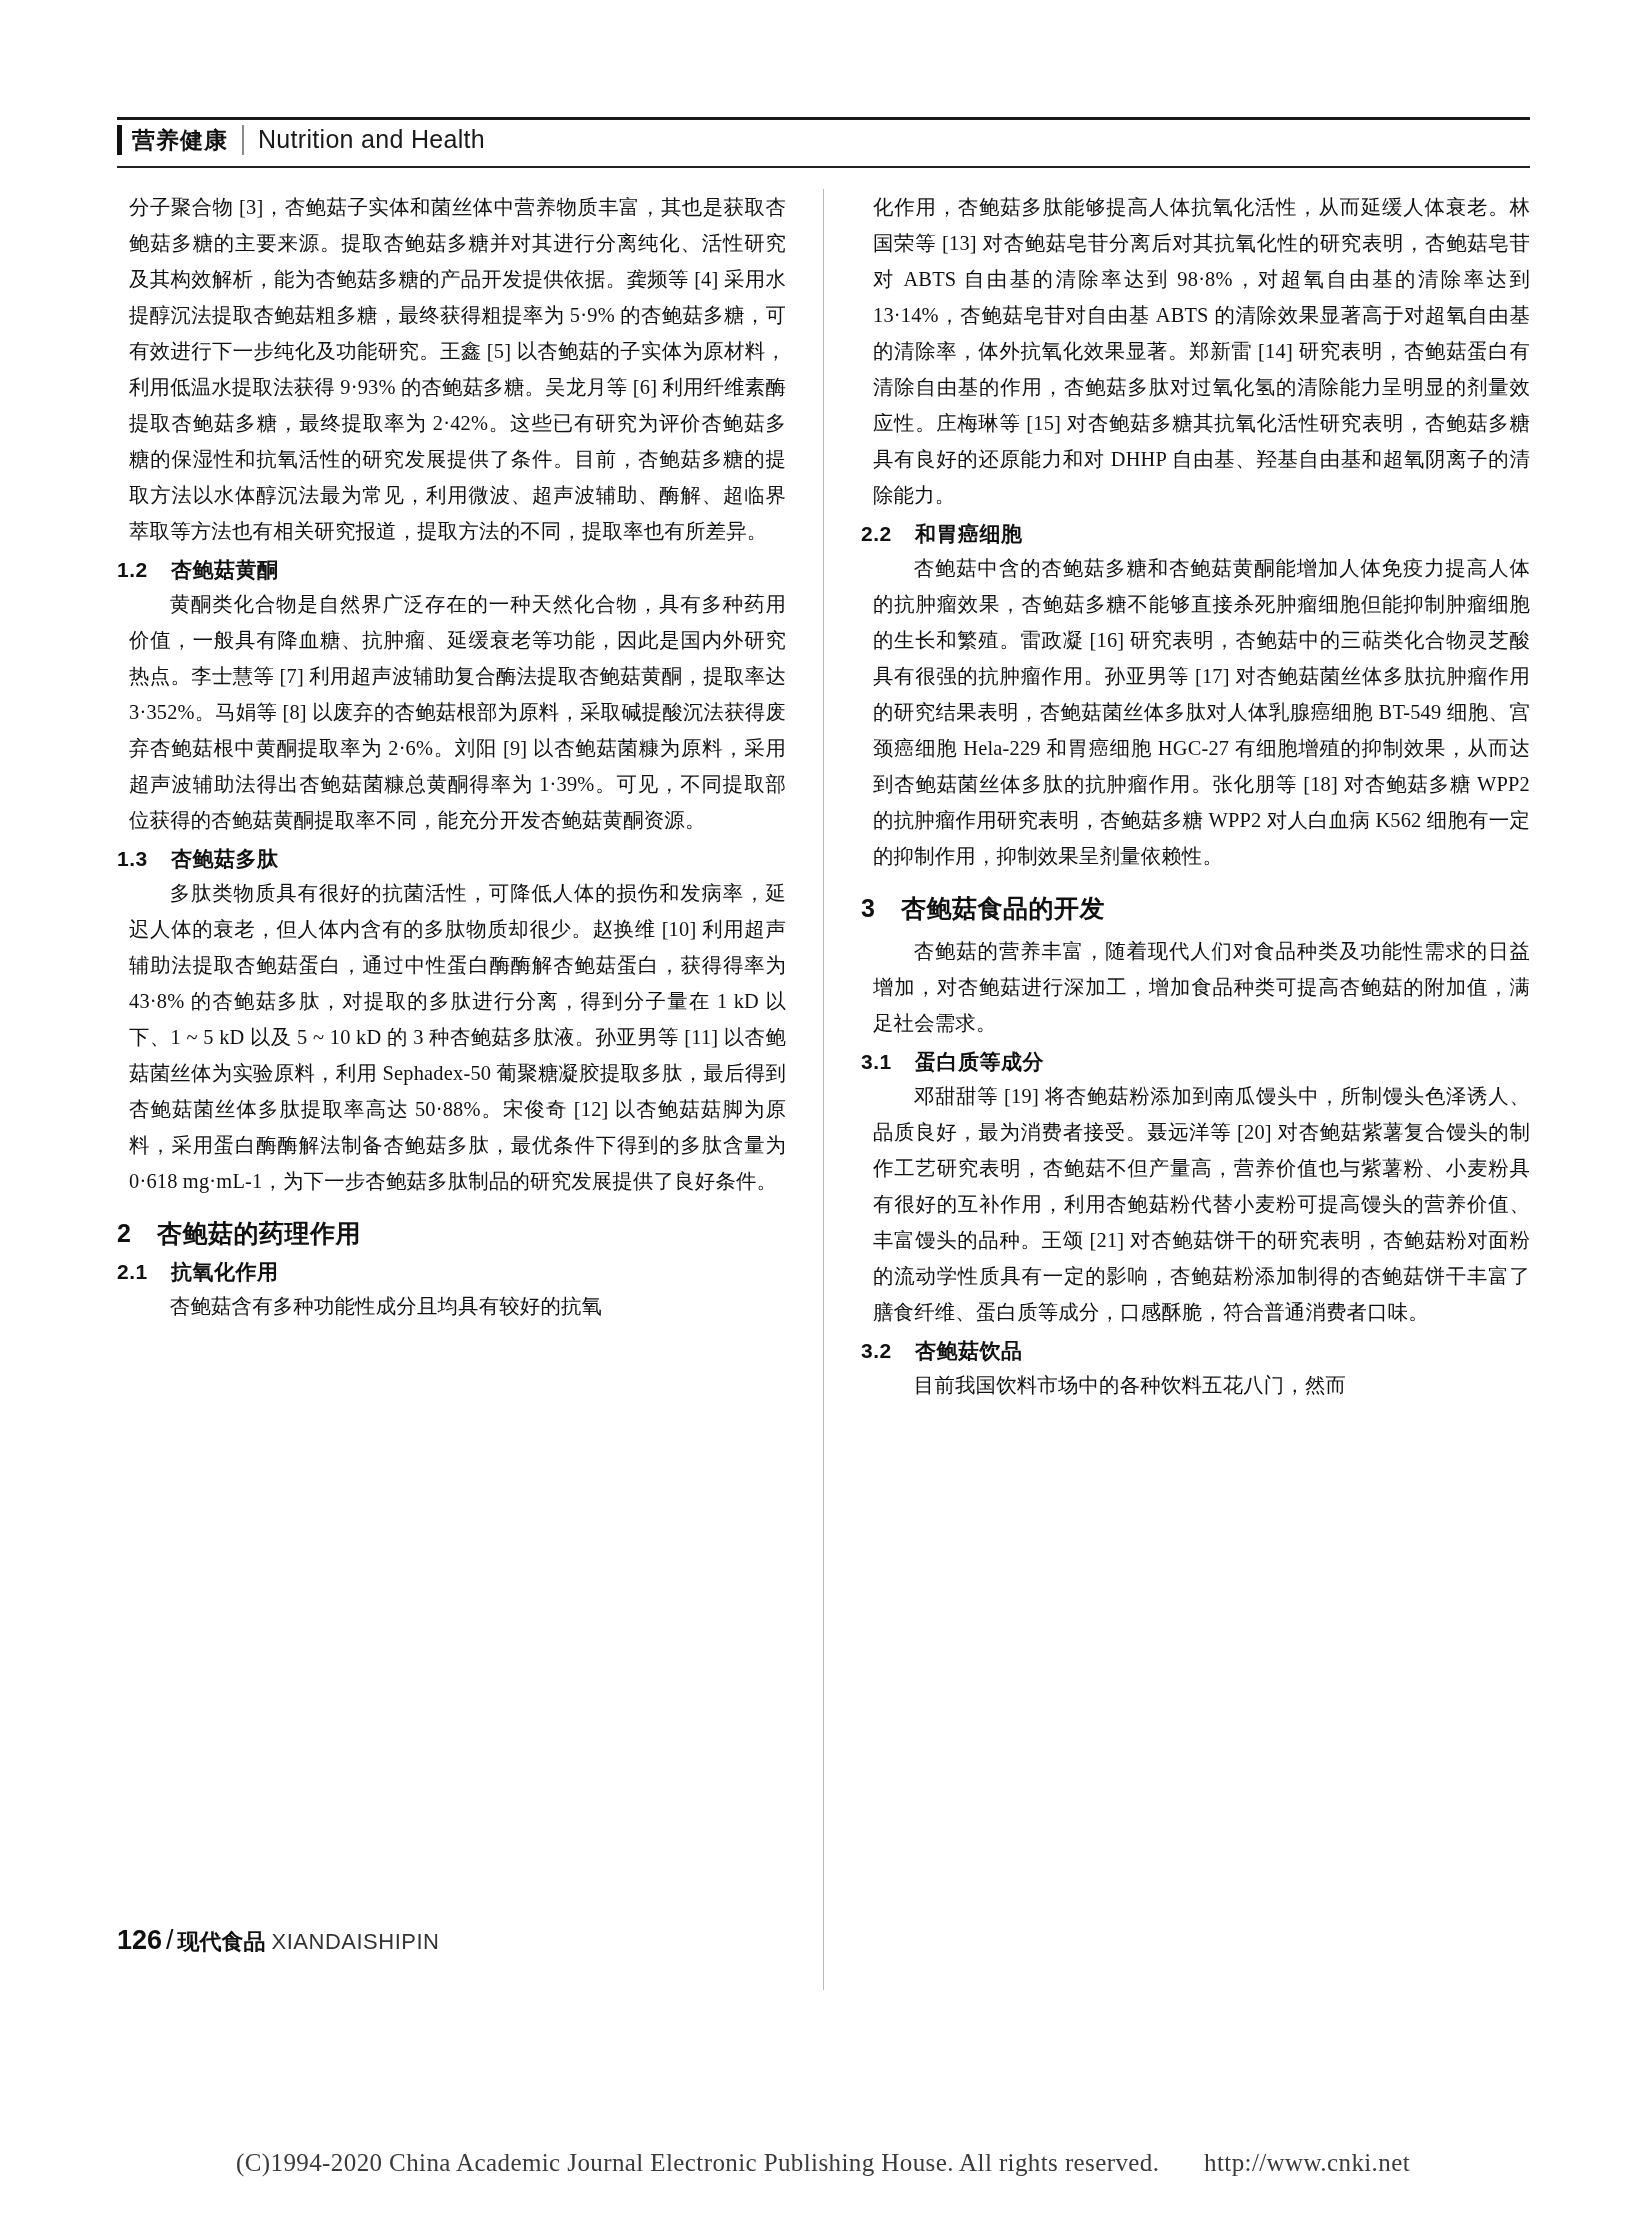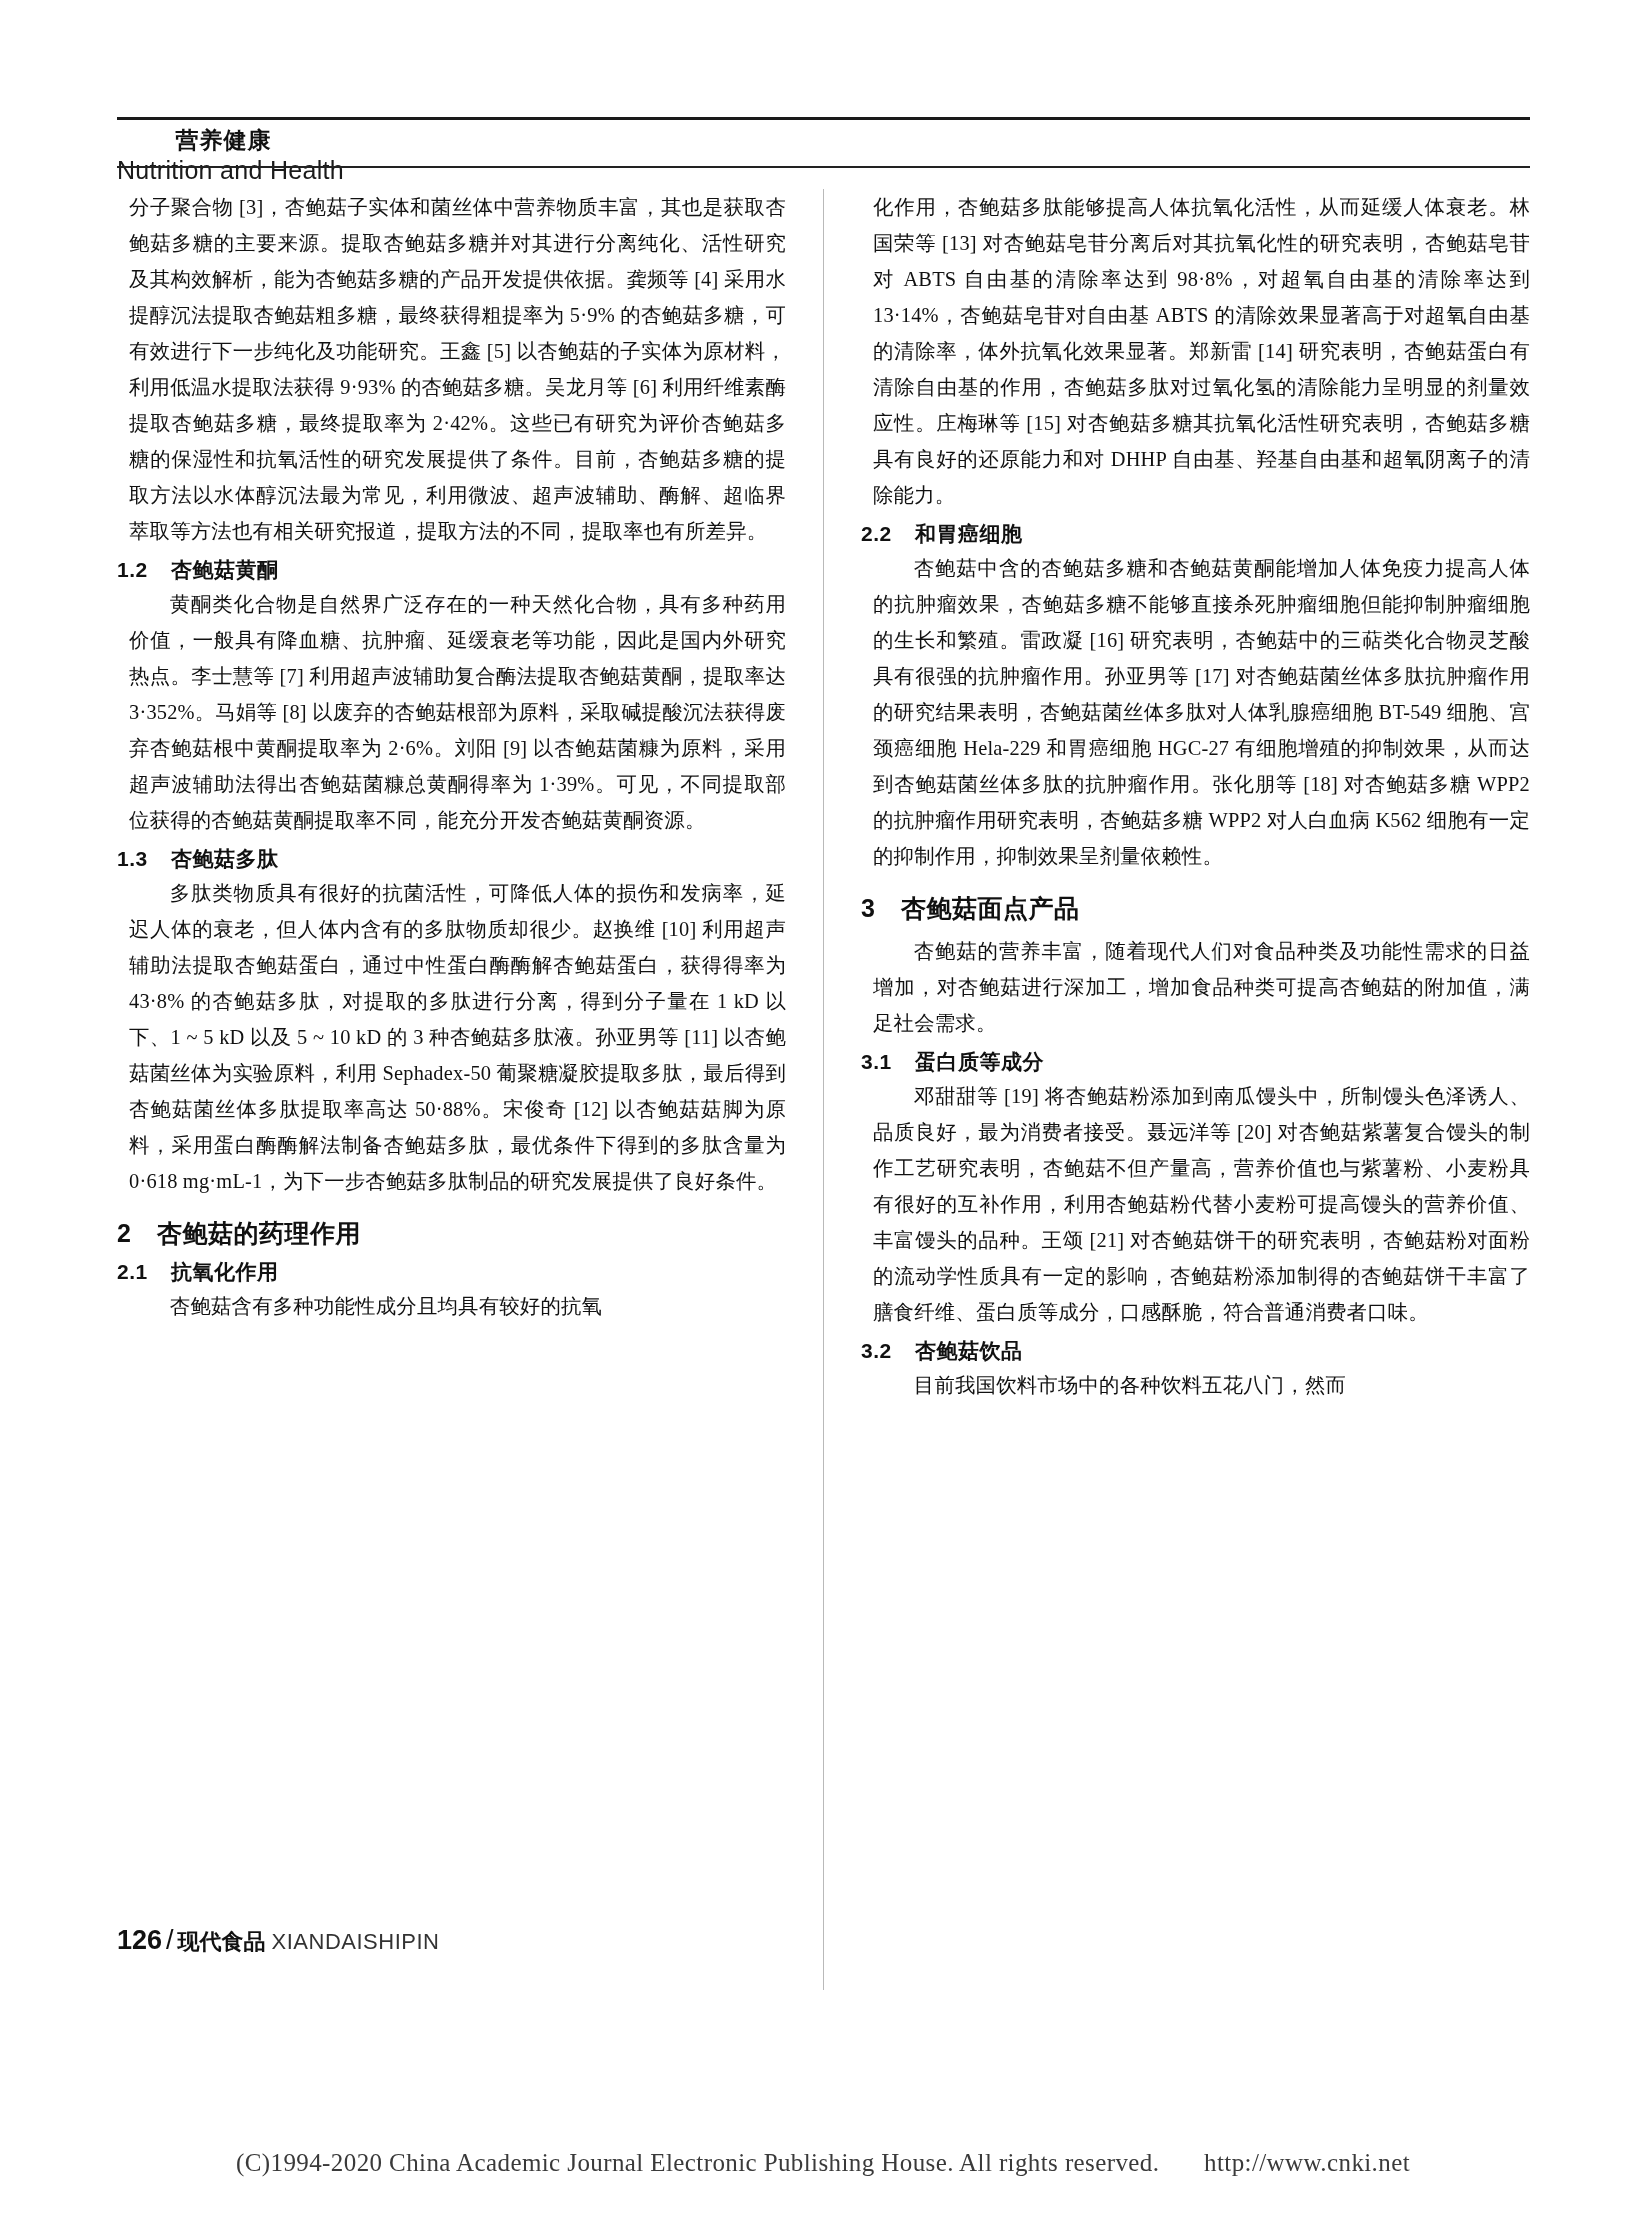--- a/index.html
+++ b/index.html
@@ -42,9 +42,7 @@
     left: 0;
     top: 8px;
     display: flex;
-    align-items: center;
     height: 40px;
-    flex-direction: column;
   }
   .header-tagbar {
     width: 5px;

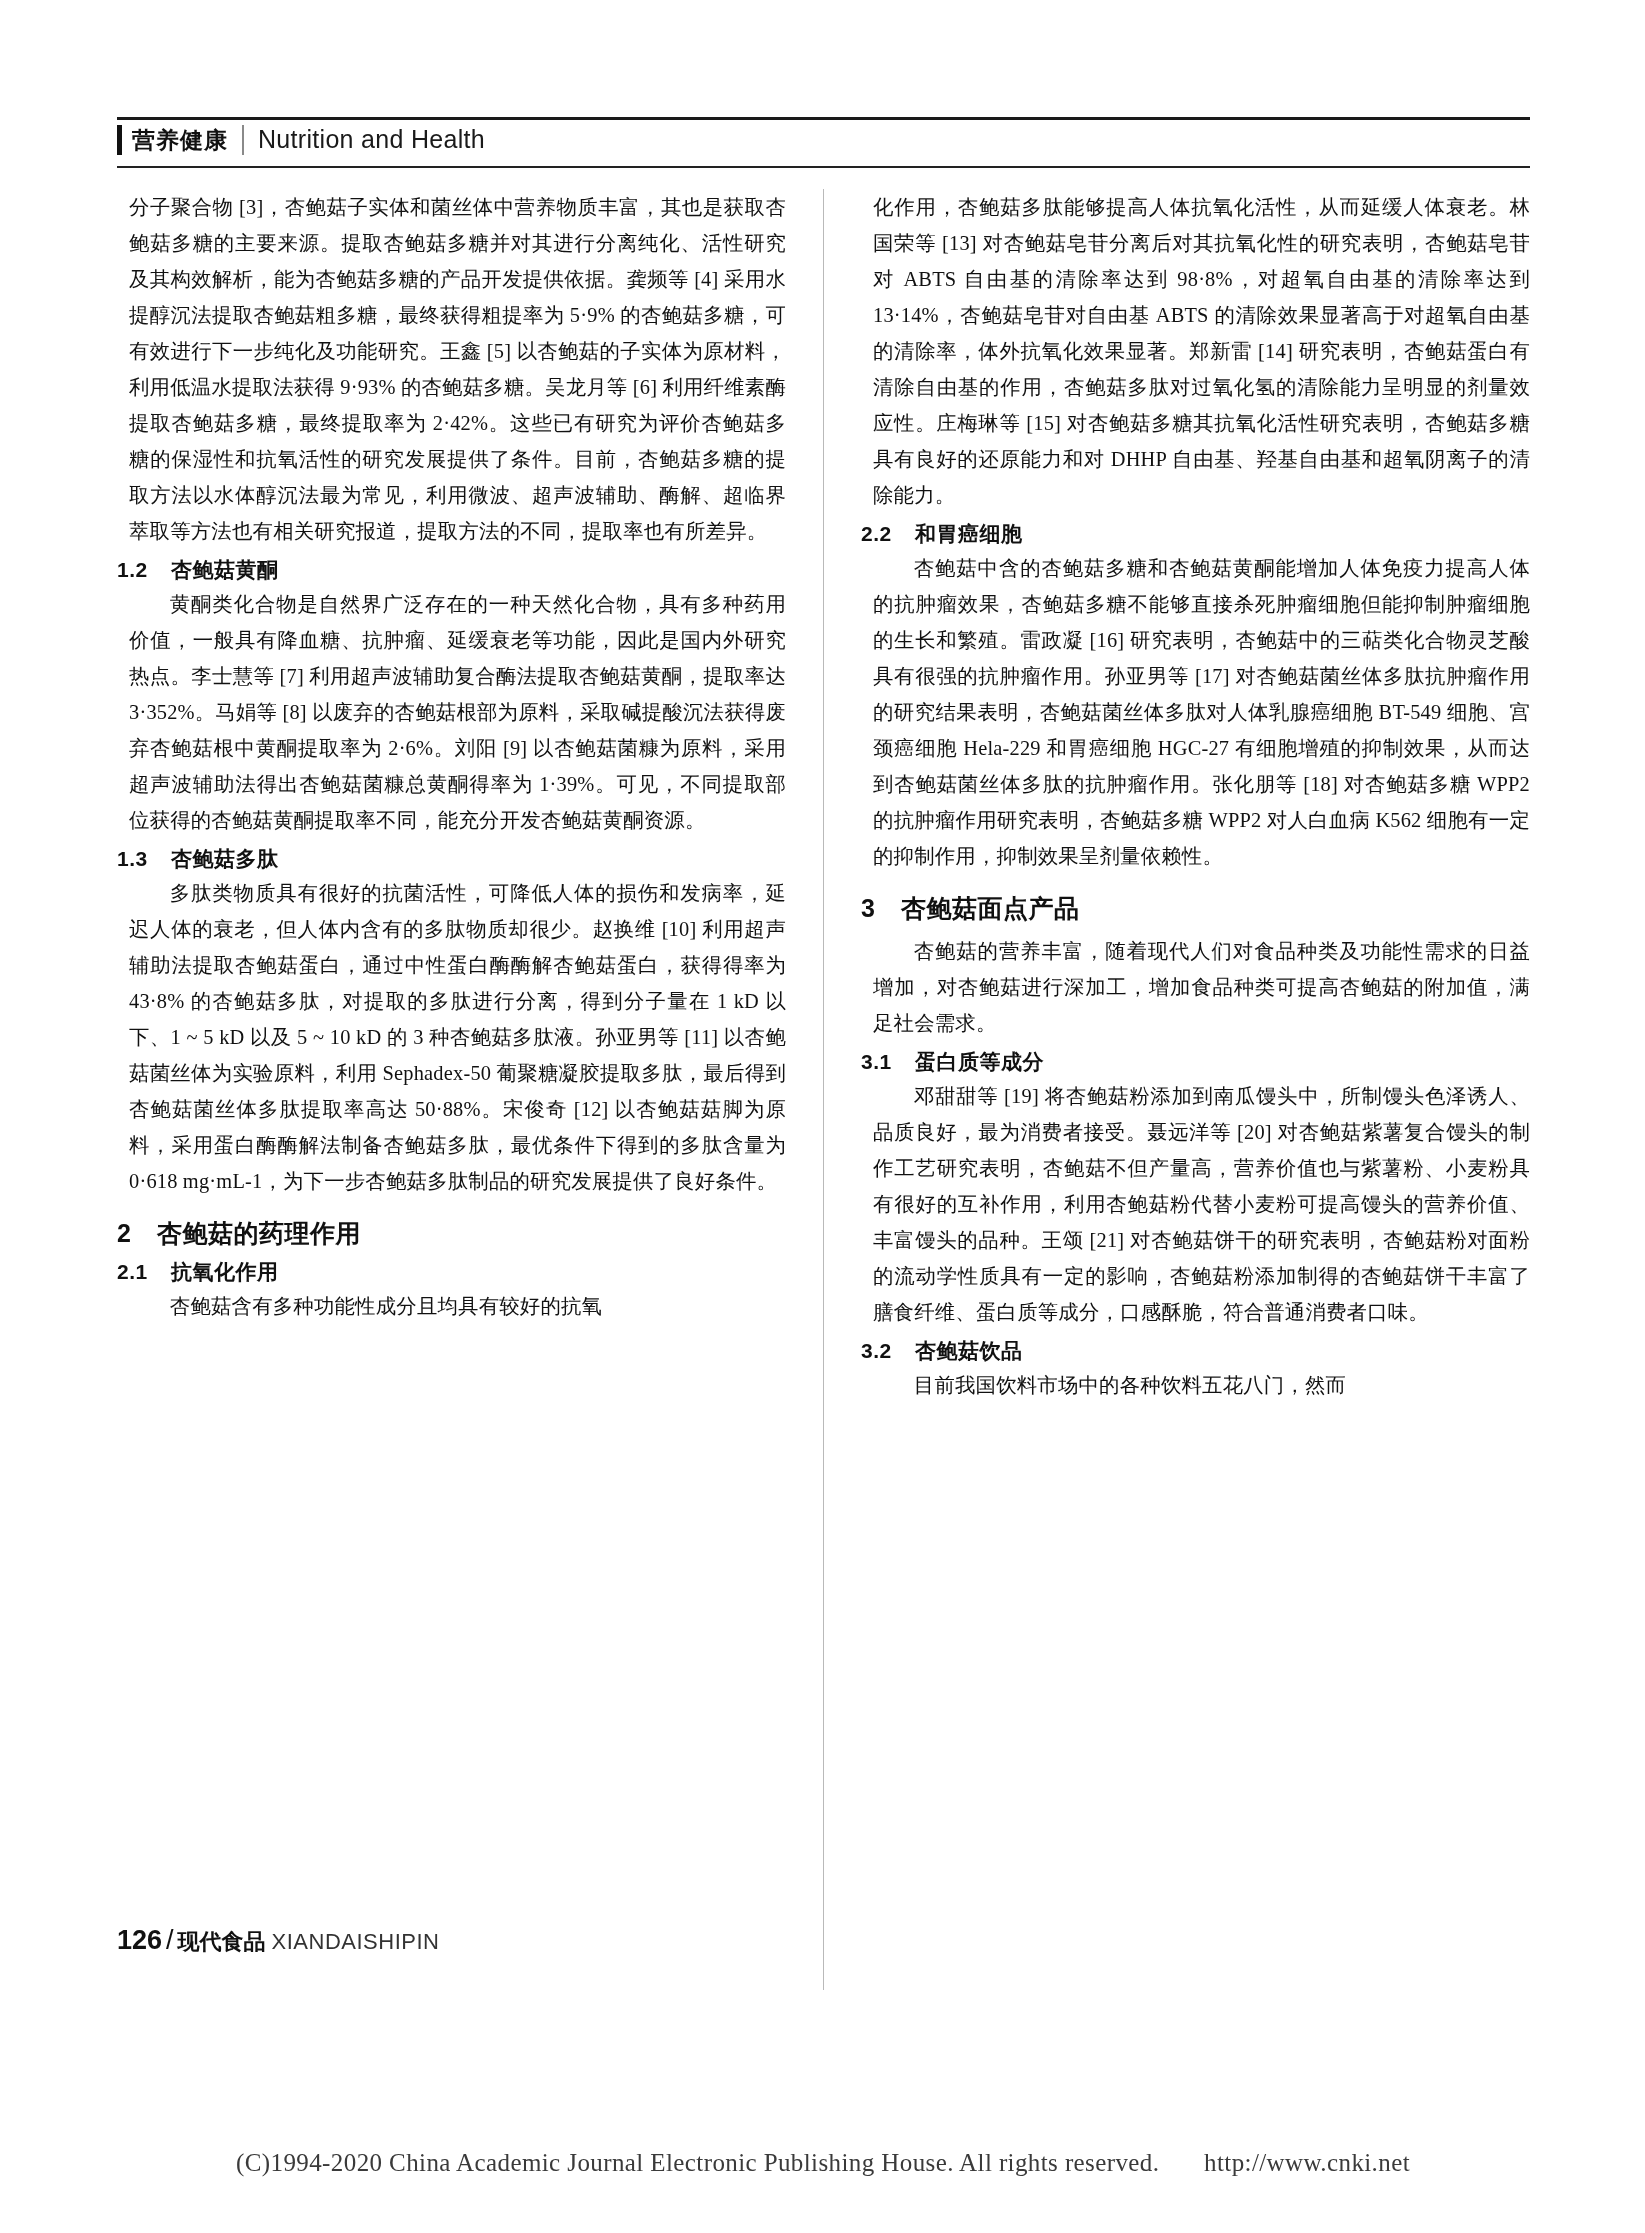--- a/index.html
+++ b/index.html
@@ -242,7 +242,7 @@
       <p class="body">杏鲍菇中含的杏鲍菇多糖和杏鲍菇黄酮能增加人体免疫力提高人体的抗肿瘤效果，杏鲍菇多糖不能够直接杀死肿瘤细胞但能抑制肿瘤细胞的生长和繁殖。雷政凝 [16] 研究表明，杏鲍菇中的三萜类化合物灵芝酸具有很强的抗肿瘤作用。孙亚男等 [17] 对杏鲍菇菌丝体多肽抗肿瘤作用的研究结果表明，杏鲍菇菌丝体多肽对人体乳腺癌细胞 BT-549 细胞、宫颈癌细胞 Hela-229 和胃癌细胞 HGC-27 有细胞增殖的抑制效果，从而达到杏鲍菇菌丝体多肽的抗肿瘤作用。张化朋等 [18] 对杏鲍菇多糖 WPP2 的抗肿瘤作用研究表明，杏鲍菇多糖 WPP2 对人白血病 K562 细胞有一定的抑制作用，抑制效果呈剂量依赖性。</p>
 
       <h2 class="sec">
-        <span class="num">3</span><span>杏鲍菇面点产品</span>
+        <span class="num">3</span><span>杏鲍菇食品的开发</span>
       </h2>
       <p class="body">杏鲍菇的营养丰富，随着现代人们对食品种类及功能性需求的日益增加，对杏鲍菇进行深加工，增加食品种类可提高杏鲍菇的附加值，满足社会需求。</p>
 

